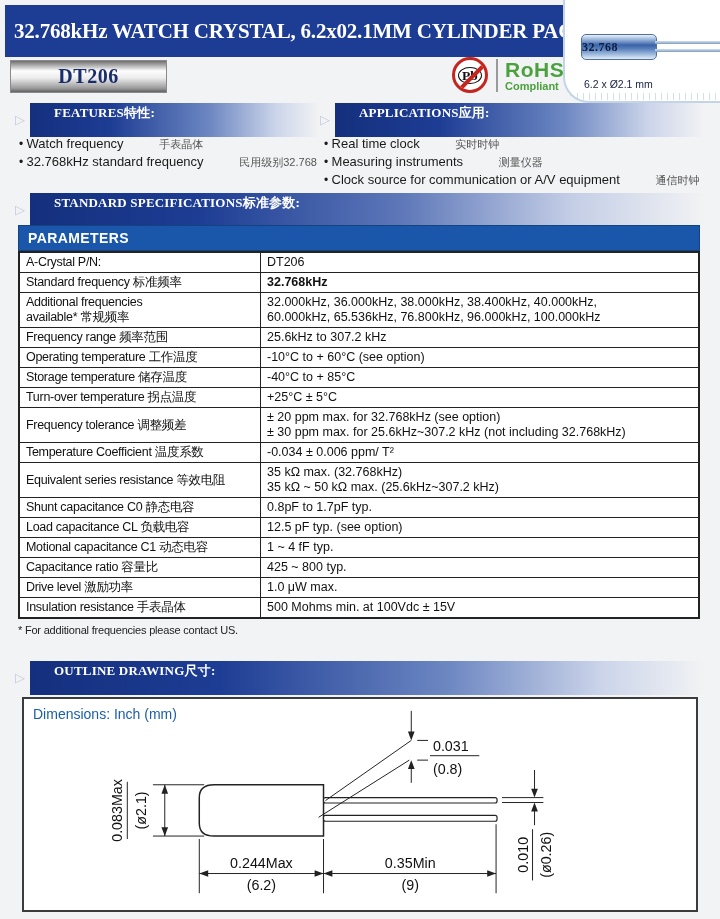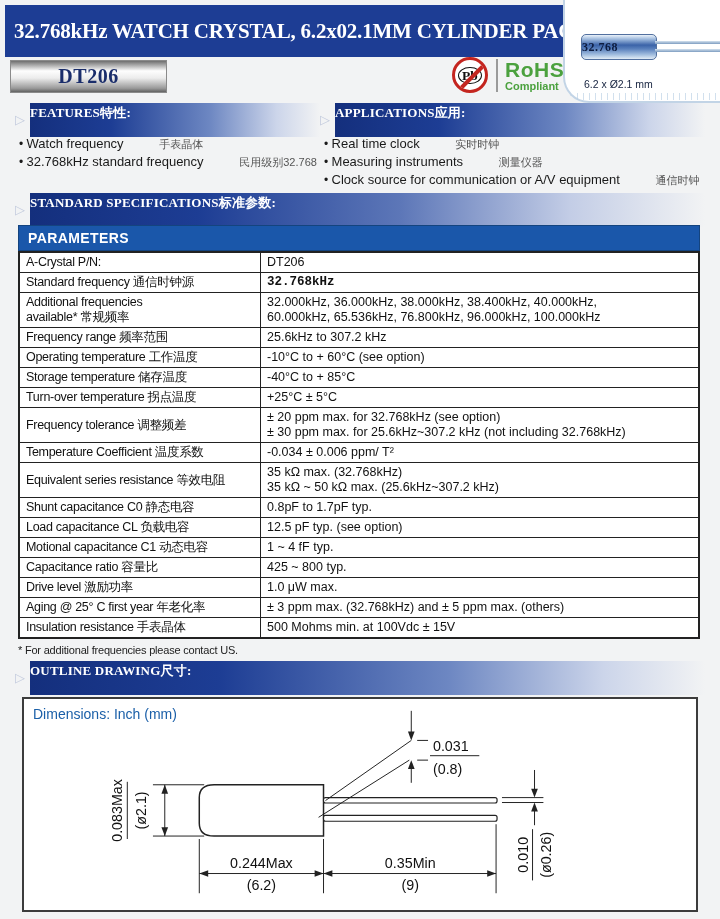--- a/index.html
+++ b/index.html
@@ -42,7 +42,7 @@
   
   .sec-head{display:flex;align-items:center;height:19px;}
   .tri{color:#c3cbdd;font-size:13px;line-height:19px;width:15px;flex:0 0 15px;}
-  .sec-bar{flex:1;height:34px;line-height:19px;color:#fff;font-weight:bold;font-size:13px;padding-left:0;letter-spacing:.2px;
+  .sec-bar{flex:1;height:34px;line-height:19px;color:#fff;font-weight:bold;font-size:13px;padding-left:24px;letter-spacing:.2px;
     background:linear-gradient(90deg,#142f7d 0%,#1d3d94 28%,#6d87c2 62%,#ccd5ea 85%,rgba(242,243,244,0) 100%);
     white-space:nowrap;overflow:hidden;}
   .sec-row{position:absolute;left:15px;top:110px;width:690px;display:flex;}

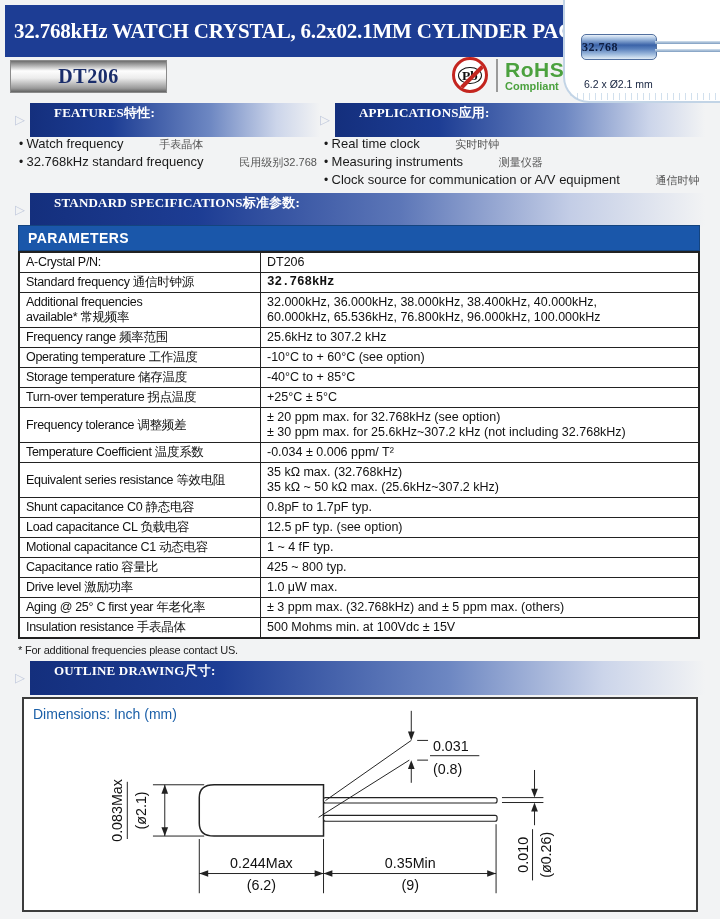--- a/index.html
+++ b/index.html
@@ -146,7 +146,7 @@
             <td class="p-value first">DT206</td>
           </tr>
           <tr>
-            <td class="p-label">Standard frequency 通信时钟源</td>
+            <td class="p-label">Standard frequency 标准频率</td>
             <td class="p-value bold">32.768kHz</td>
           </tr>
           <tr>

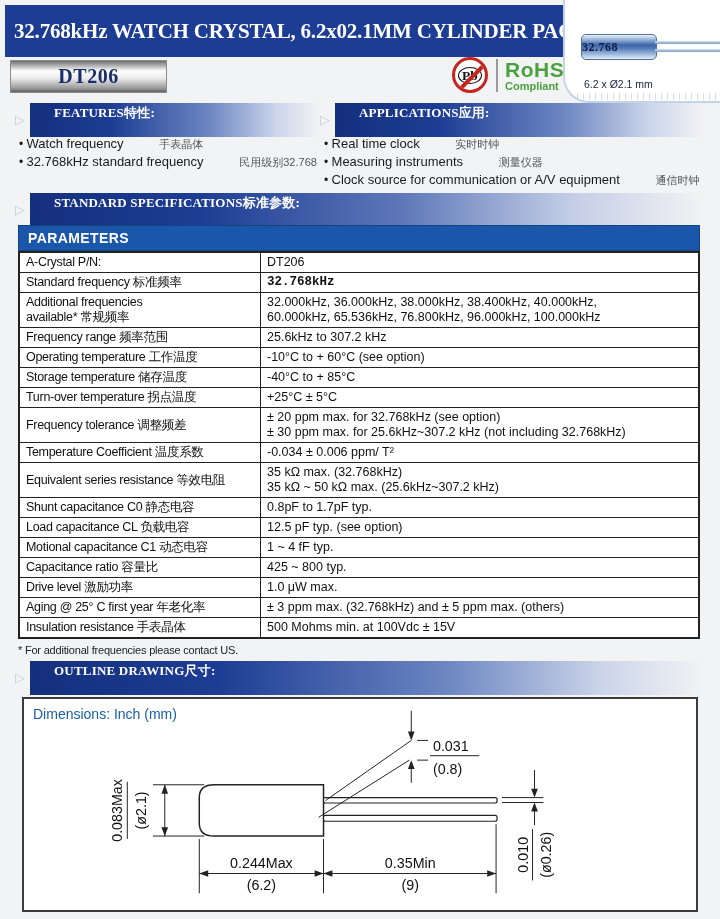--- a/index.html
+++ b/index.html
@@ -63,7 +63,7 @@
   table.ptable{width:100%;border-collapse:collapse;background:#fff;border:2px solid #222;}
   table.ptable td{border:1px solid #222;font-size:12.5px;line-height:15px;padding:2px 6px;color:#111;vertical-align:middle;white-space:pre-line;}
   td.p-label{width:228px;letter-spacing:-0.3px;}
-  td.p-value.bold{font-weight:bold;font-family:Liberation Mono, monospace;}
+  td.p-value.bold{font-weight:bold;}
   td.first{padding-top:4px;padding-bottom:4px;font-size:14px;}
   .footnote{margin-top:5px;font-size:11px;color:#222;letter-spacing:-0.2px;}
 

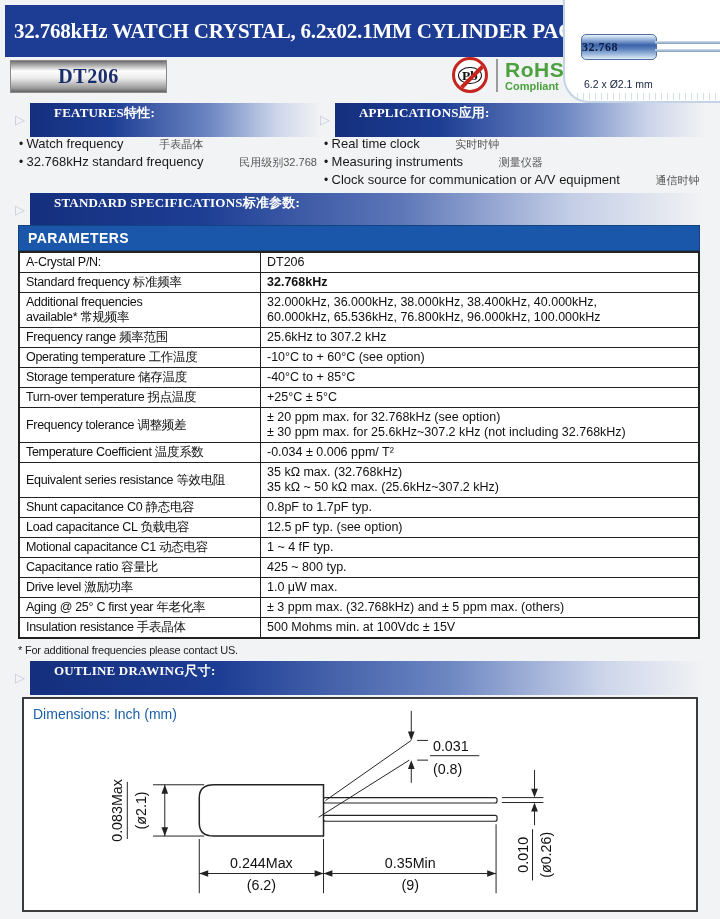--- a/index.html
+++ b/index.html
@@ -206,10 +206,6 @@
             <td class="p-value">1.0 μW max.</td>
           </tr>
           <tr>
-            <td class="p-label">Aging @ 25° C first year 年老化率</td>
-            <td class="p-value">± 3 ppm max. (32.768kHz) and ± 5 ppm max. (others)</td>
-          </tr>
-          <tr>
             <td class="p-label">Insulation resistance 手表晶体</td>
             <td class="p-value">500 Mohms min. at 100Vdc ± 15V</td>
           </tr>

